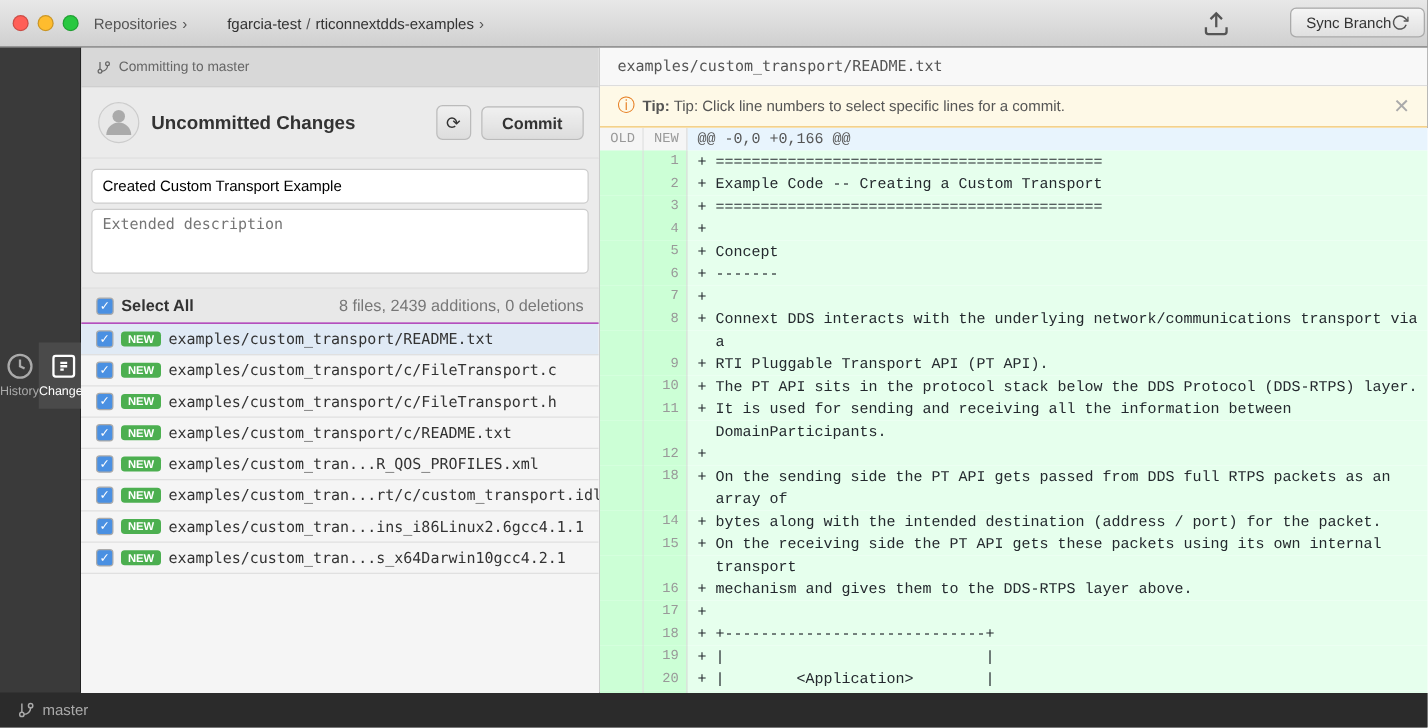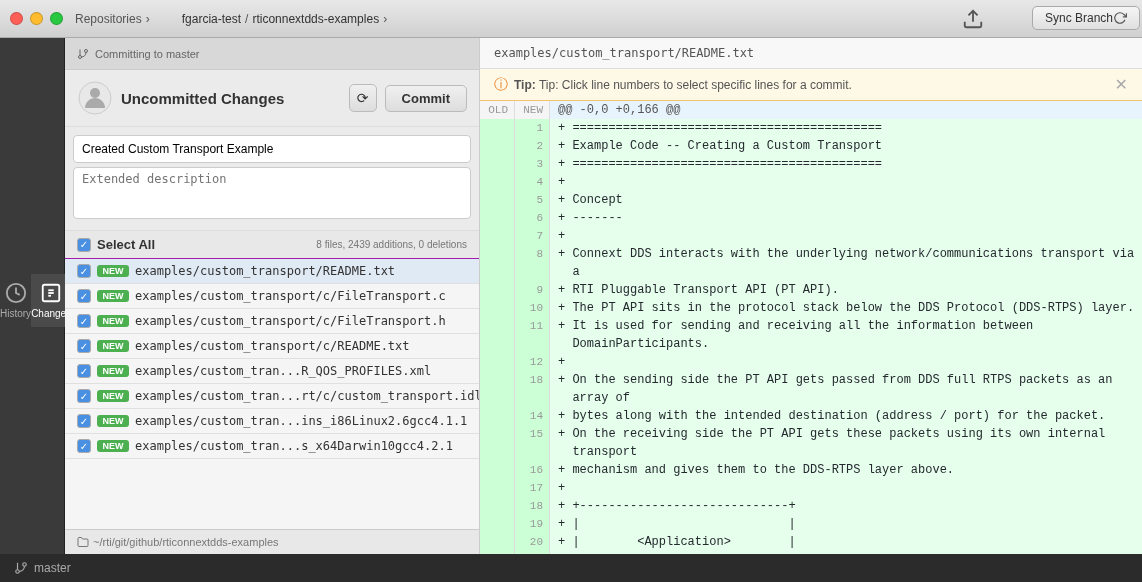--- a/index.html
+++ b/index.html
@@ -215,7 +215,7 @@
       flex: 1;
     }
     .files-count {
-      font-size: 10px;
+      font-size: 13px;
       color: #777;
     }
 

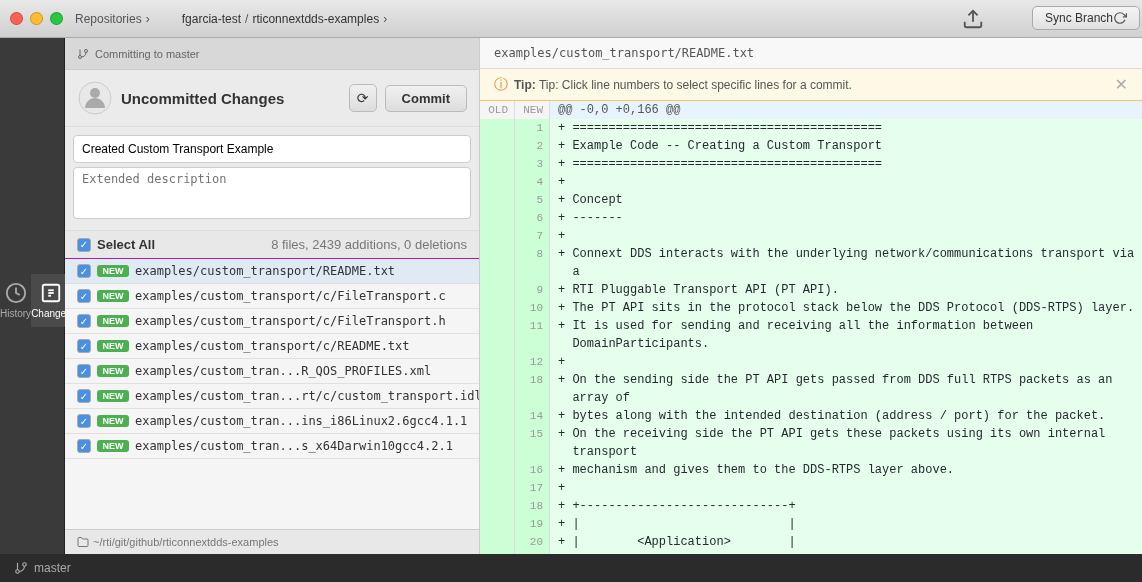--- a/index.html
+++ b/index.html
@@ -539,12 +539,6 @@
       </div>
     </div>
 
-    <div class="footer-path">
-      <svg width="12" height="12" viewBox="0 0 24 24" fill="none" stroke="#777" stroke-width="2">
-        <path d="M22 19a2 2 0 0 1-2 2H4a2 2 0 0 1-2-2V5a2 2 0 0 1 2-2h5l2 3h9a2 2 0 0 1 2 2z"></path>
-      </svg>
-      <span>~/rti/git/github/rticonnextdds-examples</span>
-    </div>
   </div>
 
   <div class="diff-panel">

